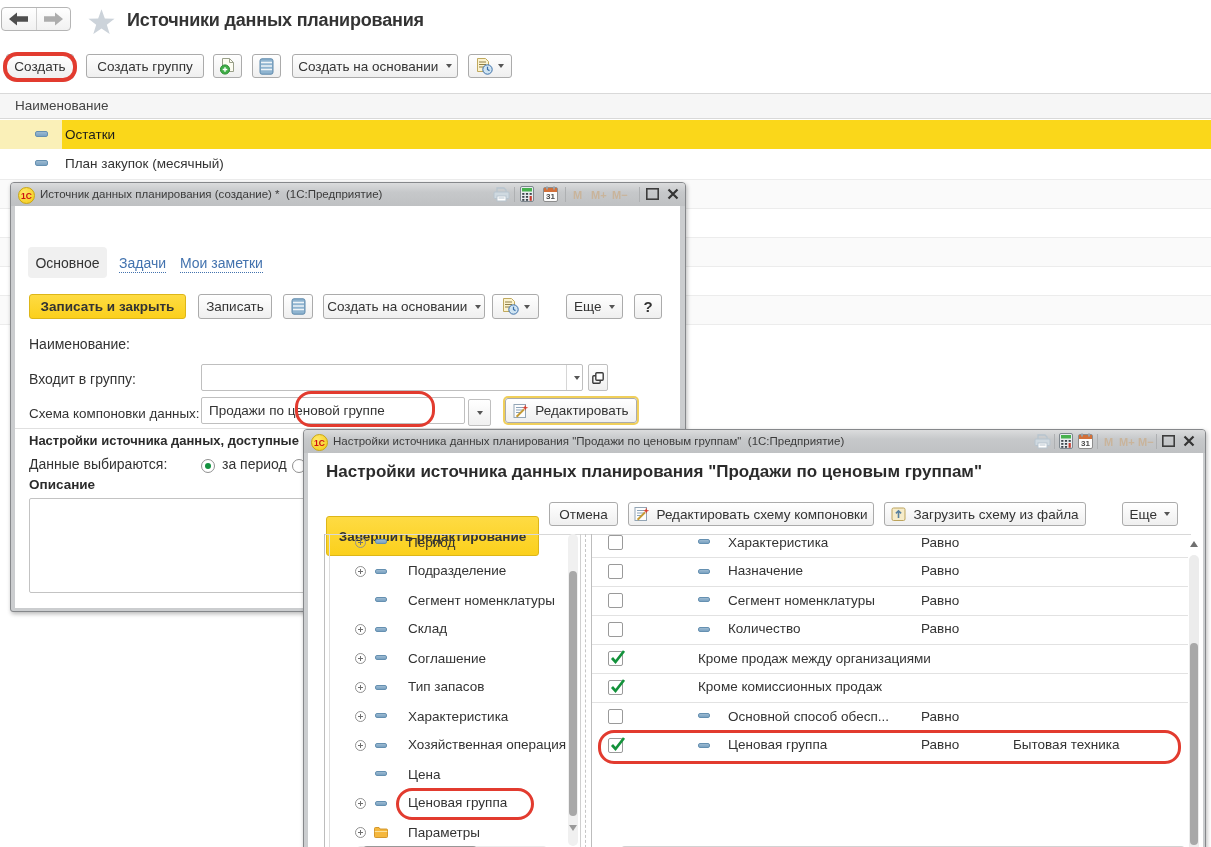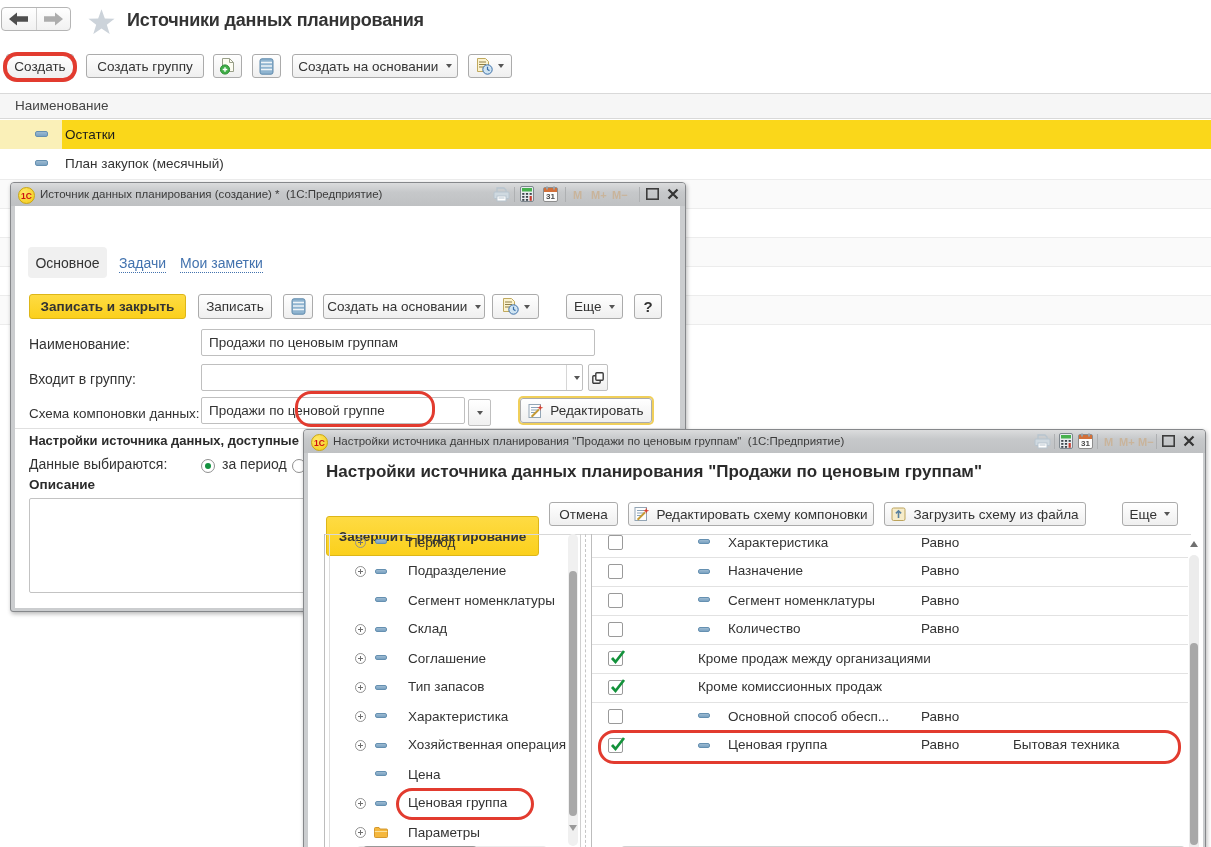--- a/index.html
+++ b/index.html
@@ -175,7 +175,6 @@
     <div class="btn" style="left:619px;top:88px;width:28px;height:25px;font-weight:bold;font-size:15px;">?</div>
 
     <div class="lbl" style="left:14px;top:130px;">Наименование:</div>
-    <div class="inp" style="left:186px;top:123px;width:394px;height:27px;">Продажи по ценовым группам</div>
     <div class="lbl" style="left:14px;top:165px;">Входит в группу:</div>
     <div class="inp" style="left:186px;top:158px;width:382px;height:27px;"></div>
     <div class="abs" style="left:551px;top:159px;width:1px;height:25px;background:#d6d6d6;"></div>

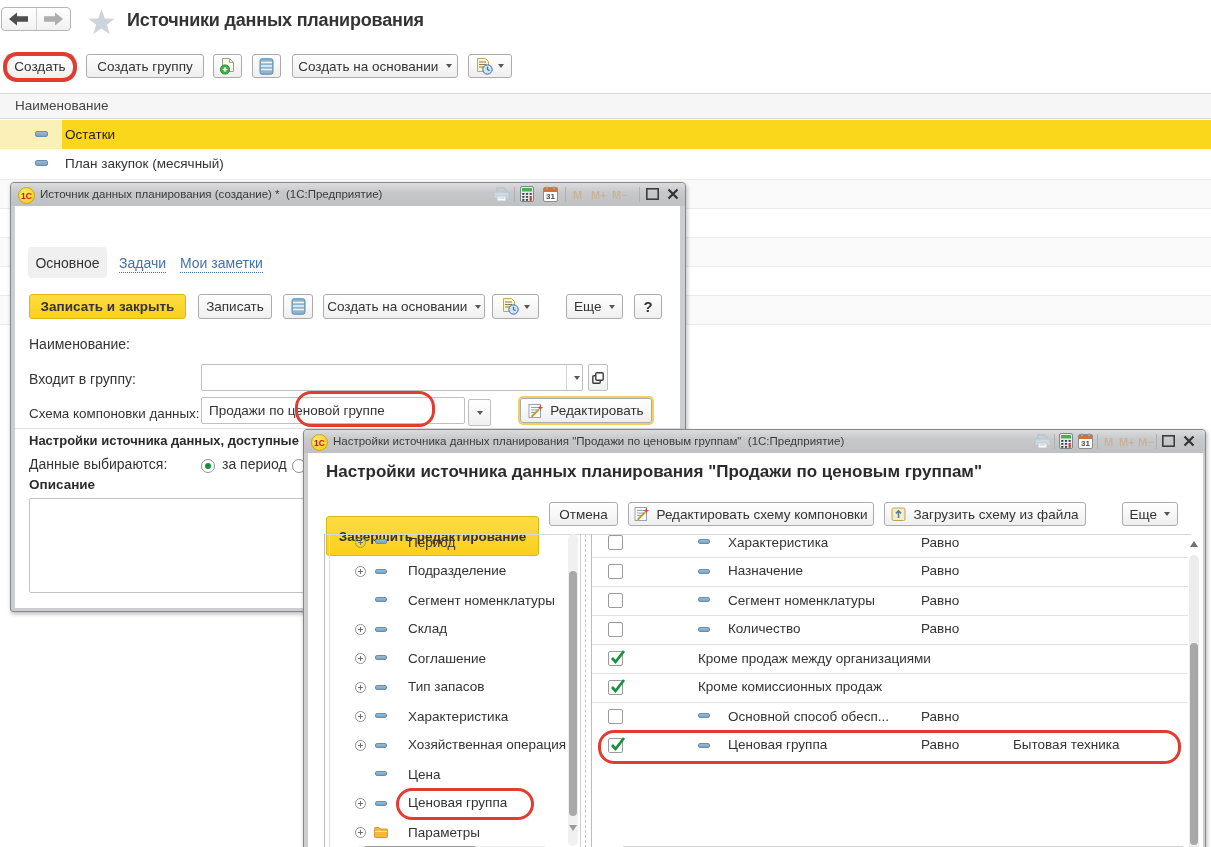--- a/index.html
+++ b/index.html
@@ -192,7 +192,7 @@
     <div class="combo" style="left:453px;top:193px;width:23px;height:27px;">
           <span class="arr"></span>
         </div>
-    <div class="btn" style="left:505px;top:192px;width:132px;height:25px;box-shadow:0 0 0 2px #f0cf5a;text-align:center;">
+    <div class="btn" style="left:490px;top:192px;width:132px;height:25px;box-shadow:0 0 0 2px #f0cf5a;text-align:center;">
       <svg width="16" height="16" viewBox="0 0 16 16" style="margin-right:6px;">
             <rect x="1" y="1.5" width="11.5" height="13" fill="#fdfdfd" stroke="#93a5b5"></rect>
             <path d="M3 4.5 H10.5 M3 7 H10.5 M3 9.5 H7.5" stroke="#8ba3b9" stroke-width="1.1"></path>

